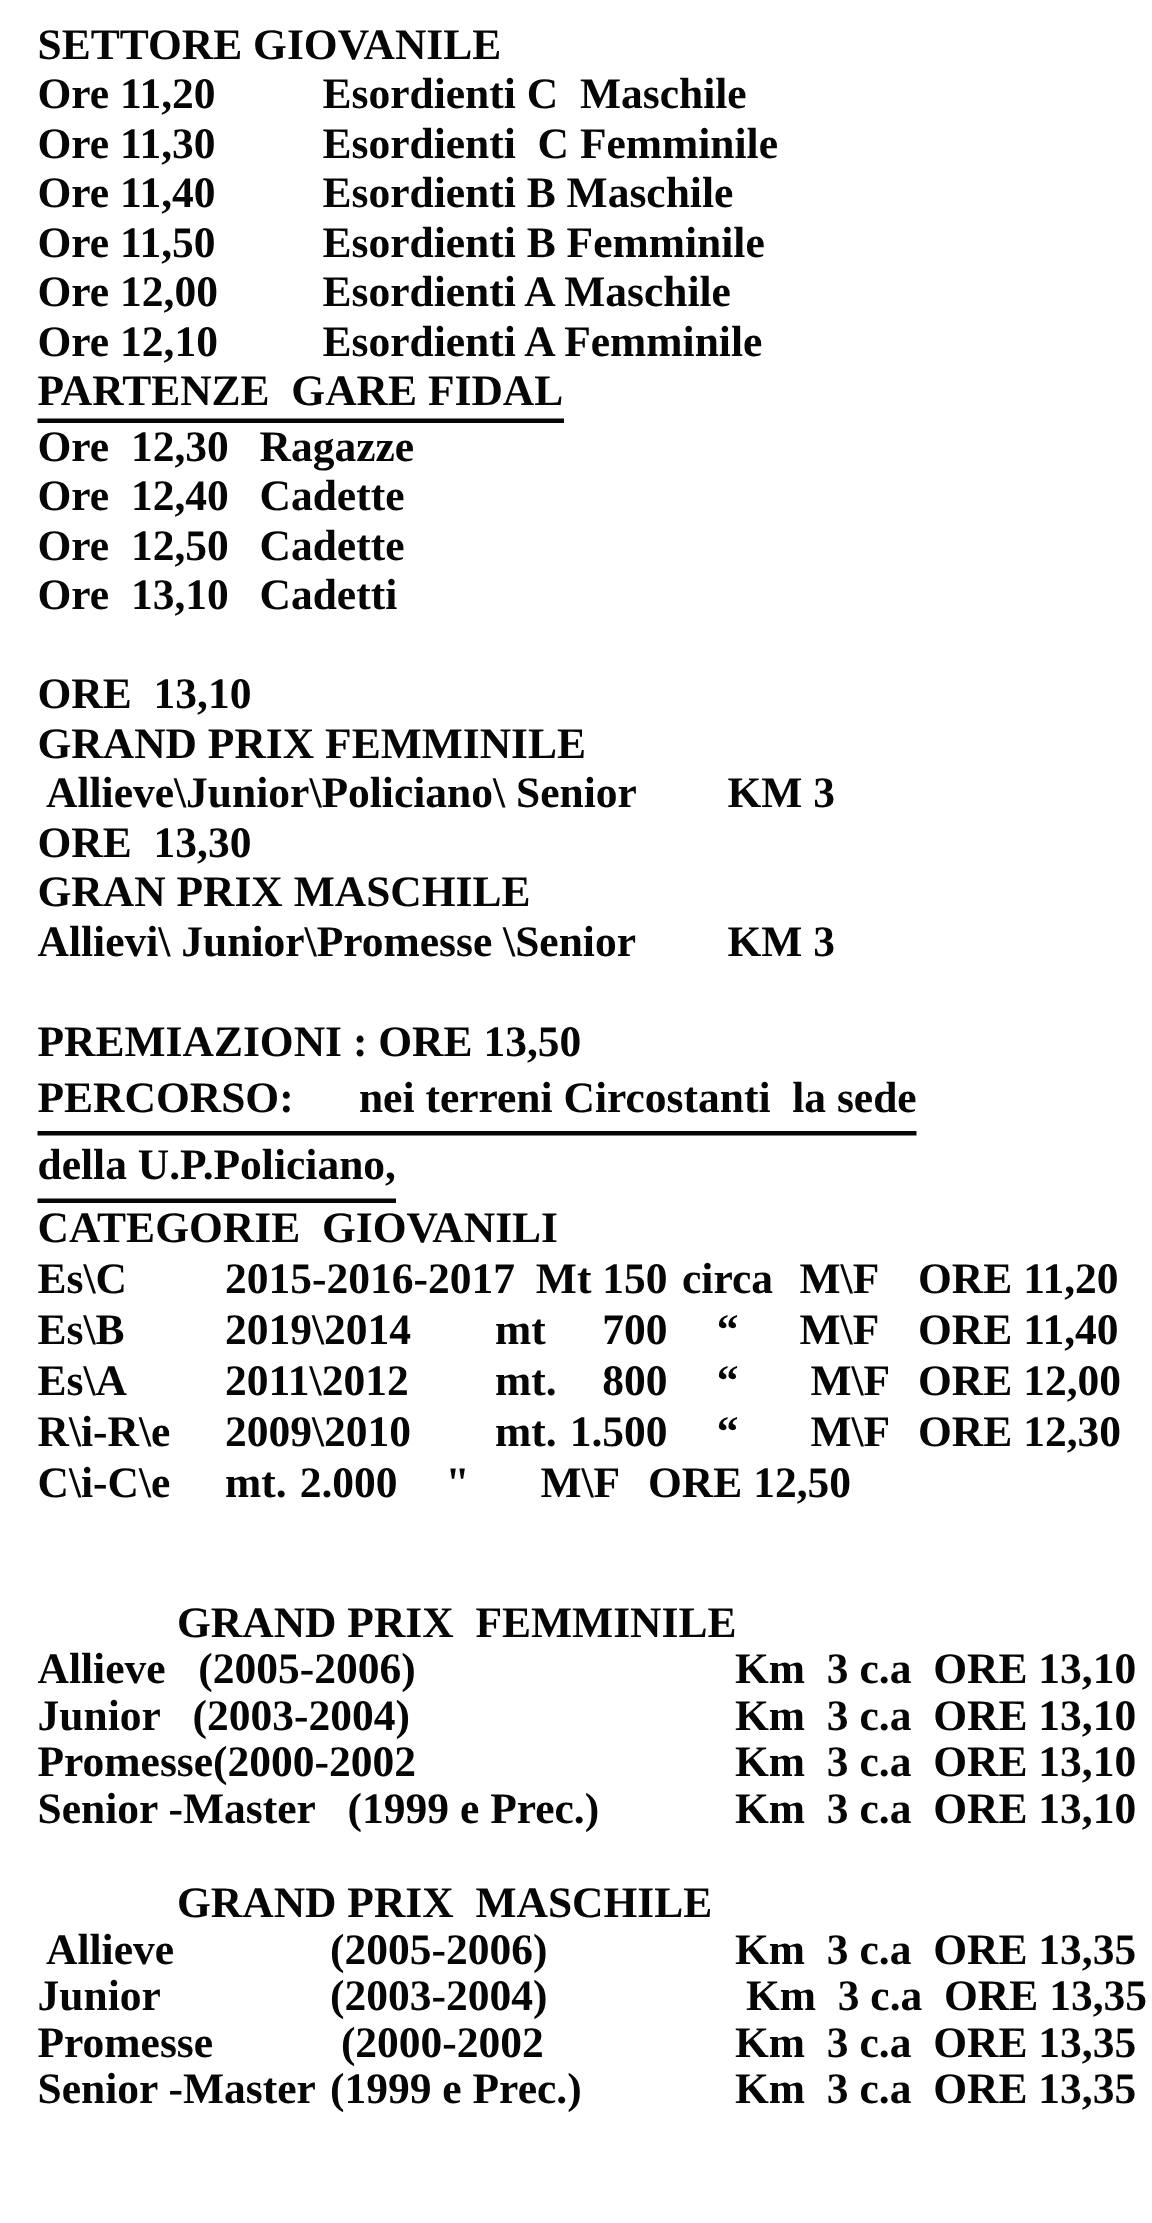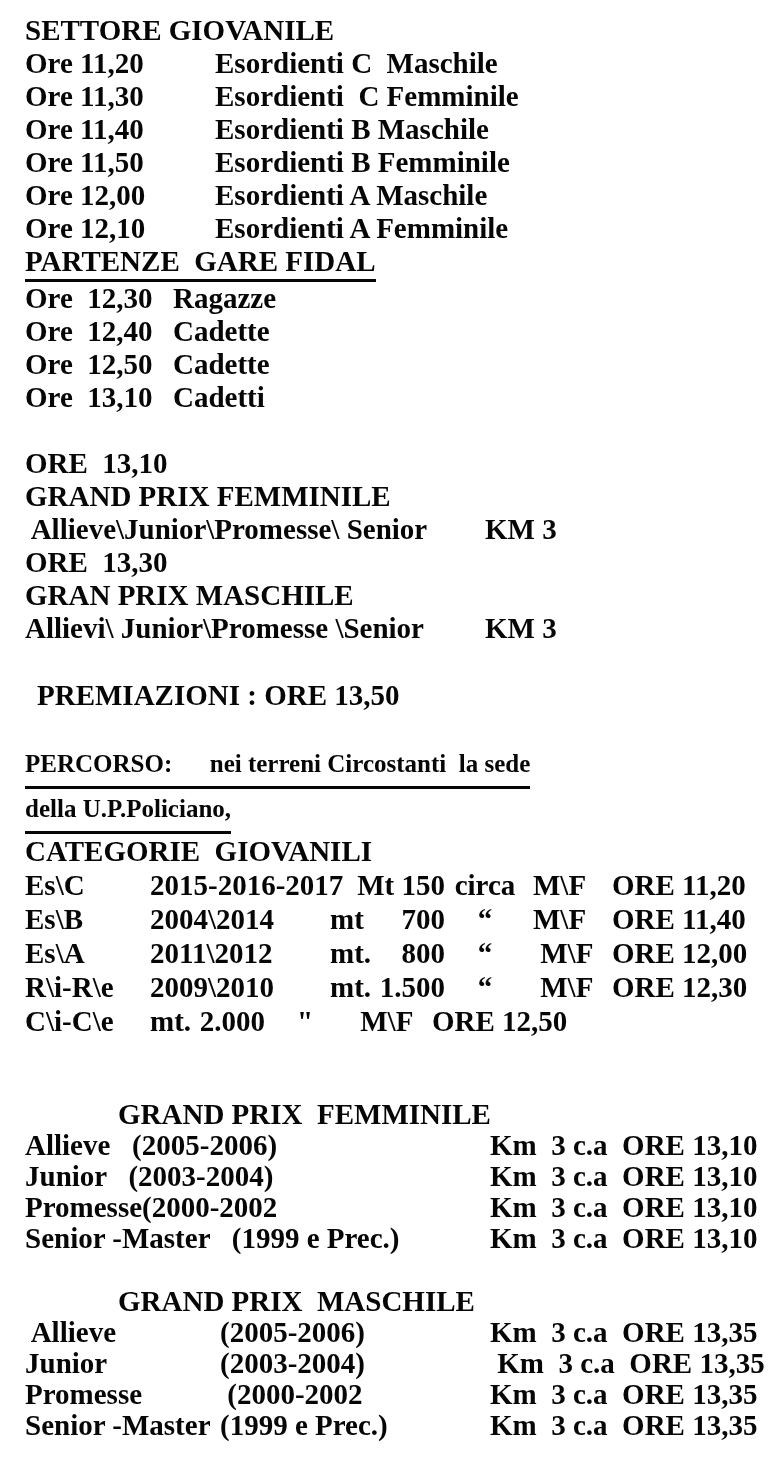--- a/index.html
+++ b/index.html
@@ -119,7 +119,7 @@
     <div class="line">ORE  13,10</div>
     <div class="line">GRAND PRIX FEMMINILE</div>
     <div class="row">
-      <span class="left"> Allieve\Junior\Promesse\ Senior</span>
+      <span class="left"> Allieve\Junior\Policiano\ Senior</span>
       <span class="km">KM 3</span>
     </div>
     <div class="line">ORE  13,30</div>

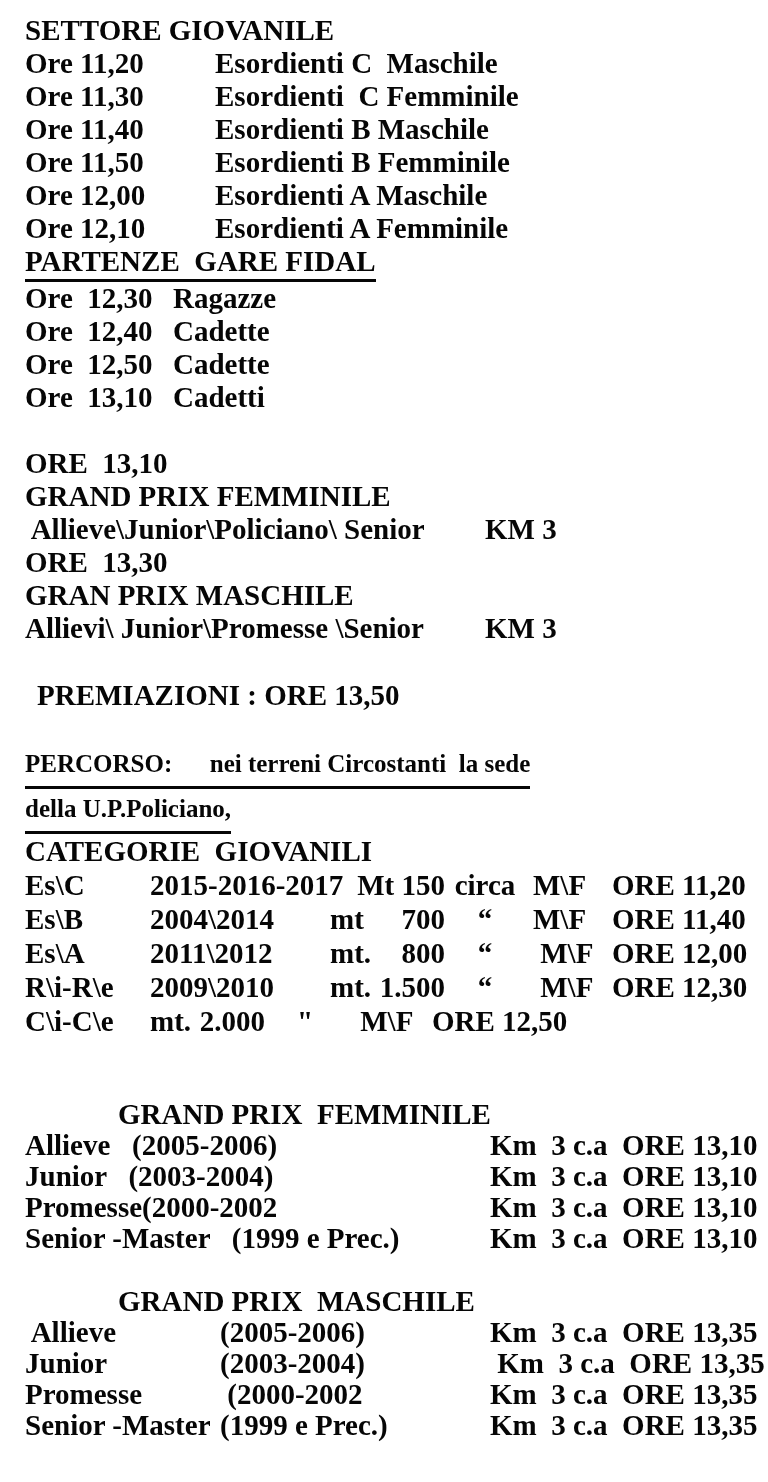--- a/index.html
+++ b/index.html
@@ -37,7 +37,7 @@
   .sec-c .left { display: inline-block; width: 460px; white-space: pre; }
 
   
-  .sec-d { margin-top: 34px; margin-left: 12px; }
+  .sec-d { margin-top: 34px; }
 
   
   .sec-e { margin-top: 32px; font-size: 25px; line-height: 40px; }

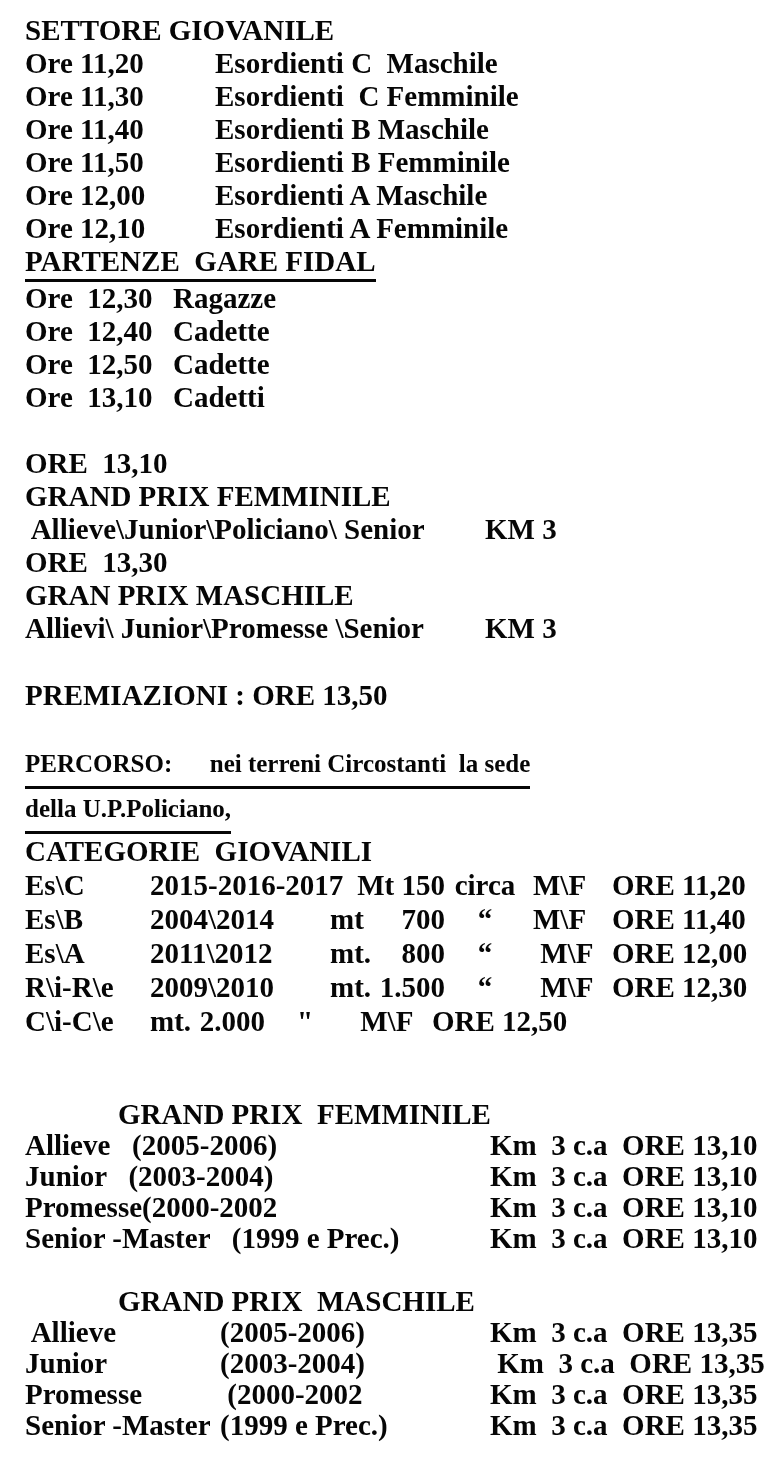--- a/index.html
+++ b/index.html
@@ -40,7 +40,7 @@
   .sec-d { margin-top: 34px; }
 
   
-  .sec-e { margin-top: 32px; font-size: 25px; line-height: 40px; }
+  .sec-e { font-size: 29px; line-height: 40px; }
   .sec-e .uline { border-bottom: 3px solid #060606; padding-bottom: 2px; }
 
   

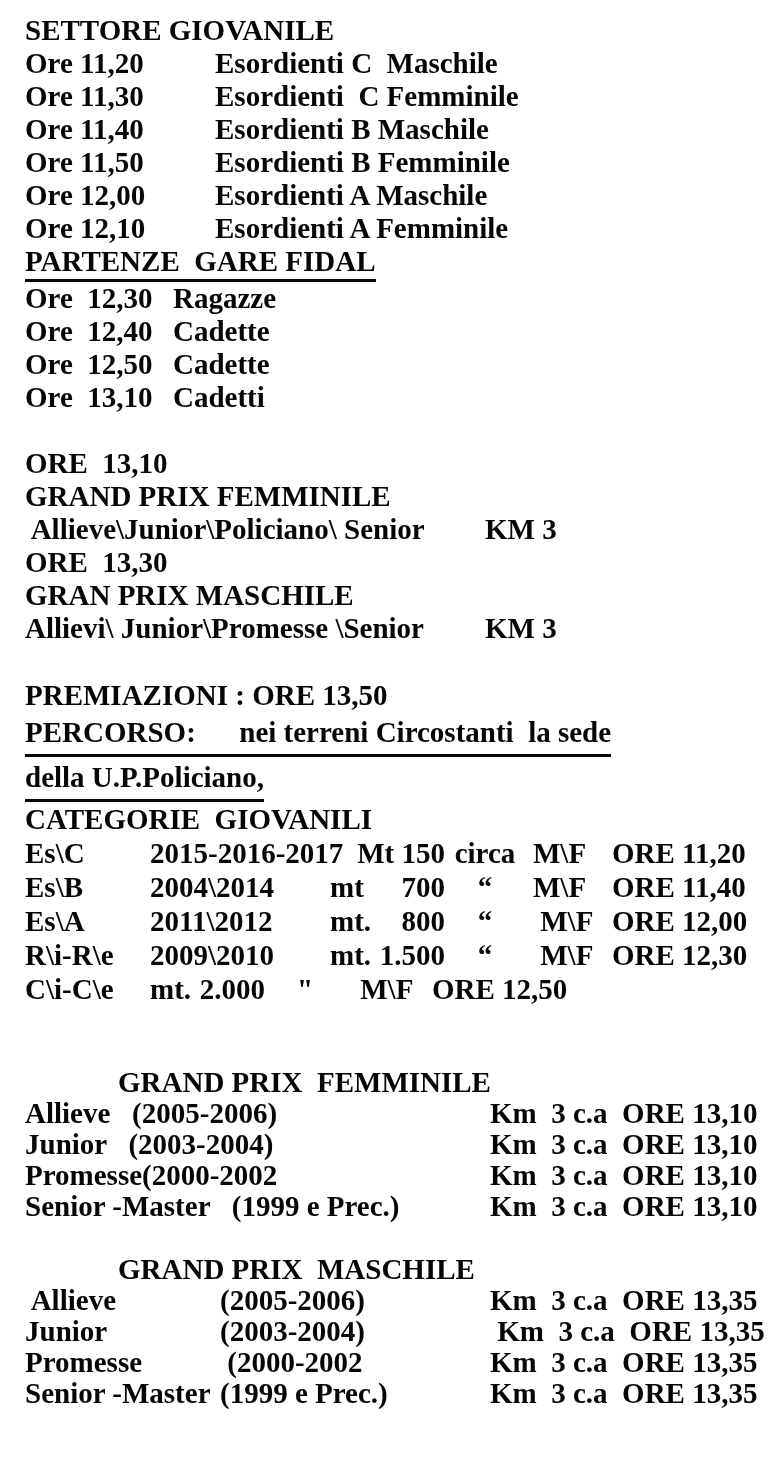--- a/index.html
+++ b/index.html
@@ -153,7 +153,7 @@
     </div>
     <div class="row">
       <span class="c1">Es\B</span>
-      <span class="c2">2004\2014</span>
+      <span class="c2">2019\2014</span>
       <span class="c3">mt</span>
       <span class="c4">700</span>
       <span class="c5">“</span>

